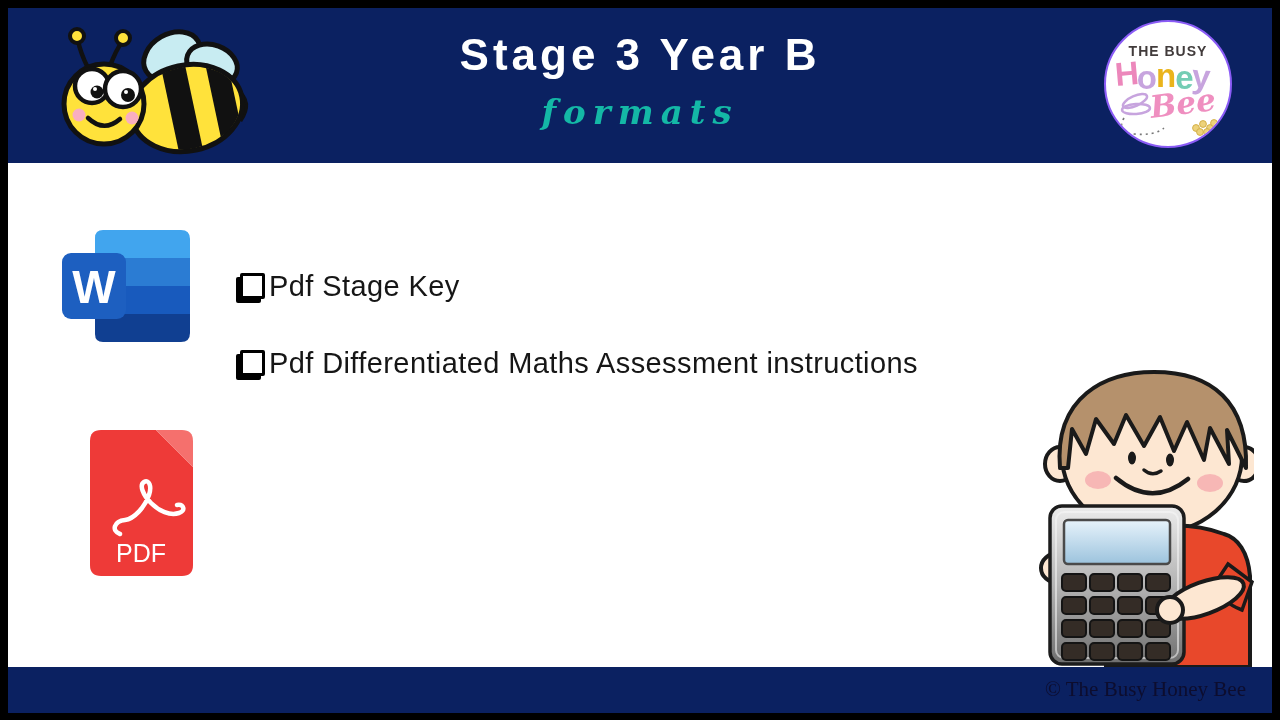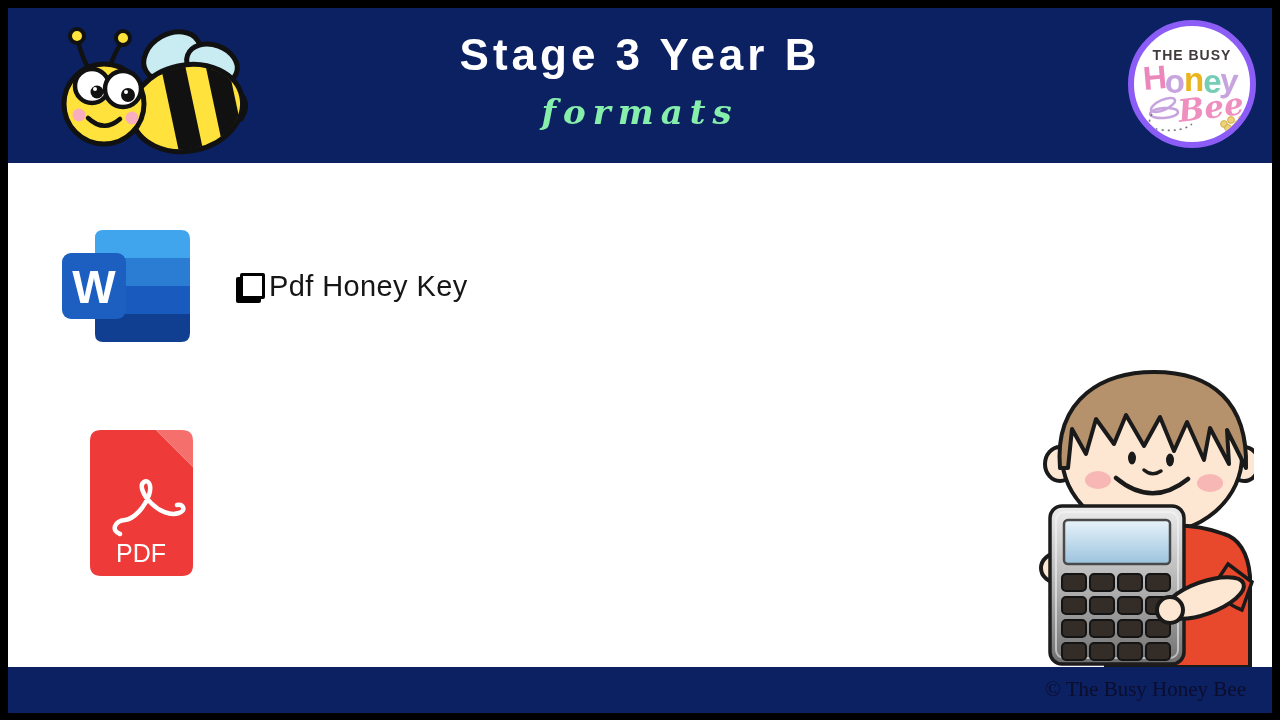--- a/index.html
+++ b/index.html
@@ -18,8 +18,8 @@
   .bee { position:absolute; left:44px; top:8px; width:205px; height:142px; }
 
   
-  .logo { position:absolute; left:1120px; top:12px; width:128px; height:128px; background:#fff;
-          border:6px solid #8b5cf6; border-radius:50%; overflow:hidden; }
+  .logo { position:absolute; left:1096px; top:12px; width:128px; height:128px; background:#fff;
+          border:2px solid #8b5cf6; border-radius:50%; overflow:hidden; }
   .logo-top { position:absolute; top:21px; width:100%; text-align:center; font-size:14px; font-weight:bold;
               color:#413b3b; letter-spacing:1px; }
   .logo-honey { position:absolute; top:33px; left:9px; font-size:33px; font-weight:bold; display:flex; }

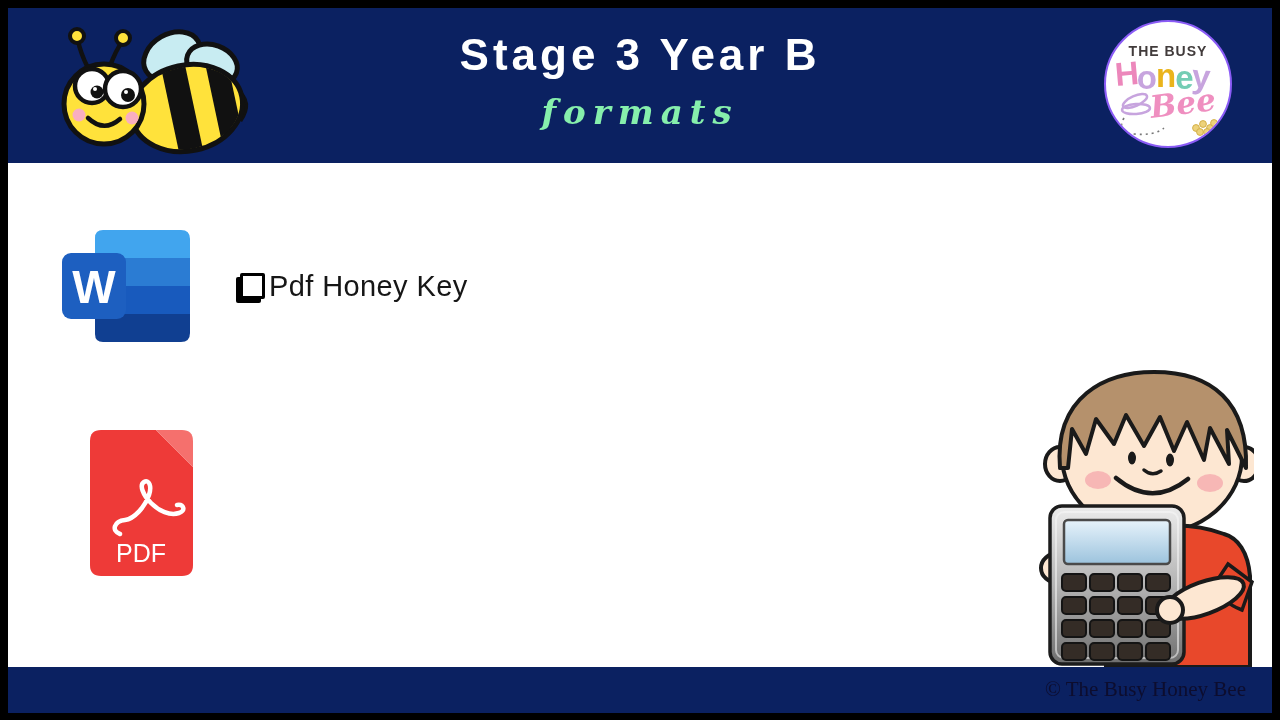--- a/index.html
+++ b/index.html
@@ -10,7 +10,7 @@
   .header-band { position:absolute; left:0; top:0; width:100%; height:155px; background:#0b2161; }
   .title { position:absolute; top:22px; left:0; width:100%; text-align:center; color:#fff;
            font-size:44px; font-weight:800; letter-spacing:4px; }
-  .subtitle { position:absolute; top:84px; left:0; width:100%; text-align:center; color:#86efac;
+  .subtitle { position:absolute; top:84px; left:0; width:100%; text-align:center; color:#14b8a6;
               font-family:"DejaVu Serif", serif; font-style:italic; font-weight:bold;
               font-size:34px; letter-spacing:7px; }
 

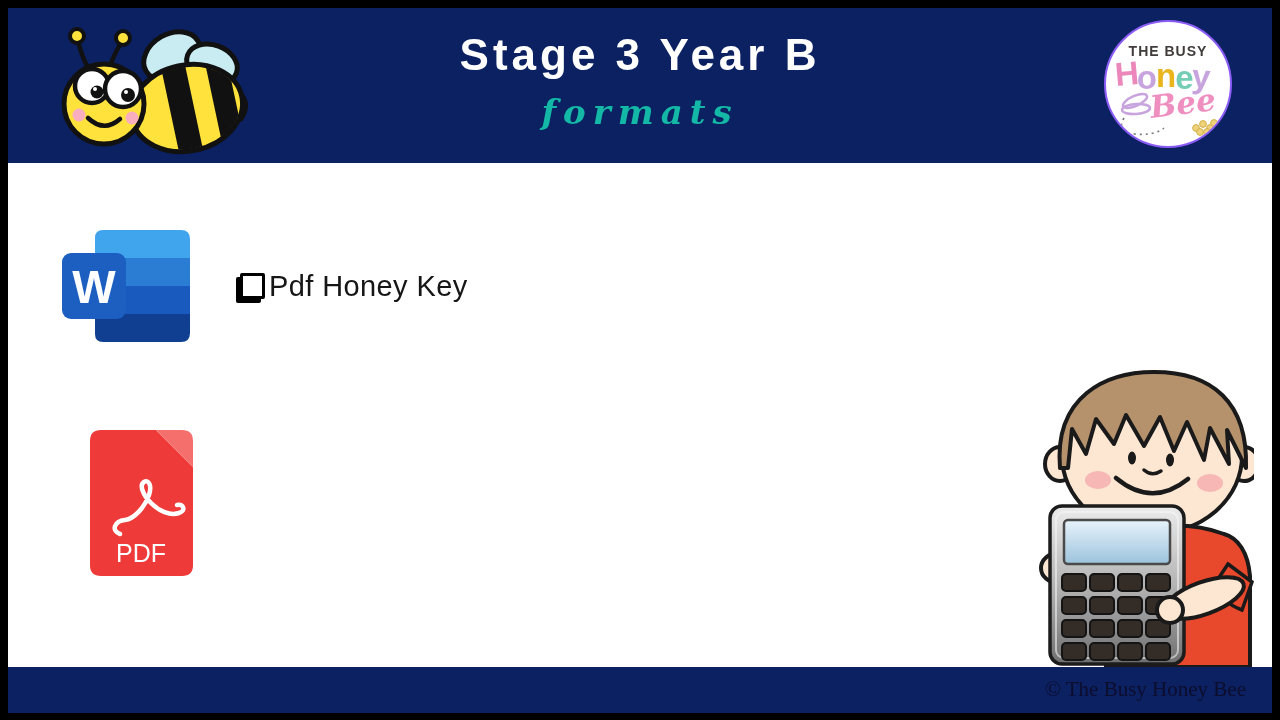--- a/index.html
+++ b/index.html
@@ -144,7 +144,7 @@
   <div class="checklist">
     <div class="check-row">
       <div class="checkbox"></div>
-      <div class="check-label">Pdf Honey Key</div>
+      <div class="check-label">Pdf Stage Key</div>
     </div>
   </div>
 

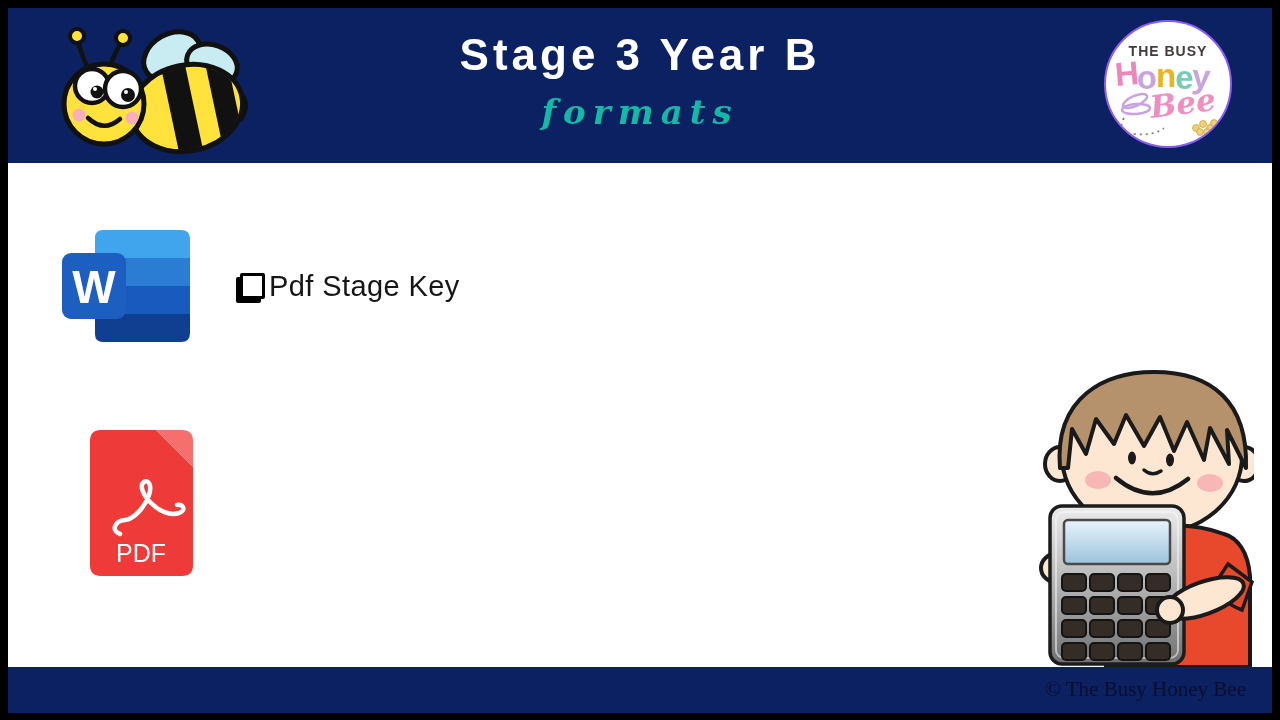--- a/index.html
+++ b/index.html
@@ -146,6 +146,10 @@
       <div class="checkbox"></div>
       <div class="check-label">Pdf Stage Key</div>
     </div>
+    <div class="check-row">
+      <div class="checkbox"></div>
+      <div class="check-label">Pdf Differentiated Maths Assessment instructions</div>
+    </div>
   </div>
 
   <svg class="boy" width="232" height="299" viewBox="0 0 232 299">

